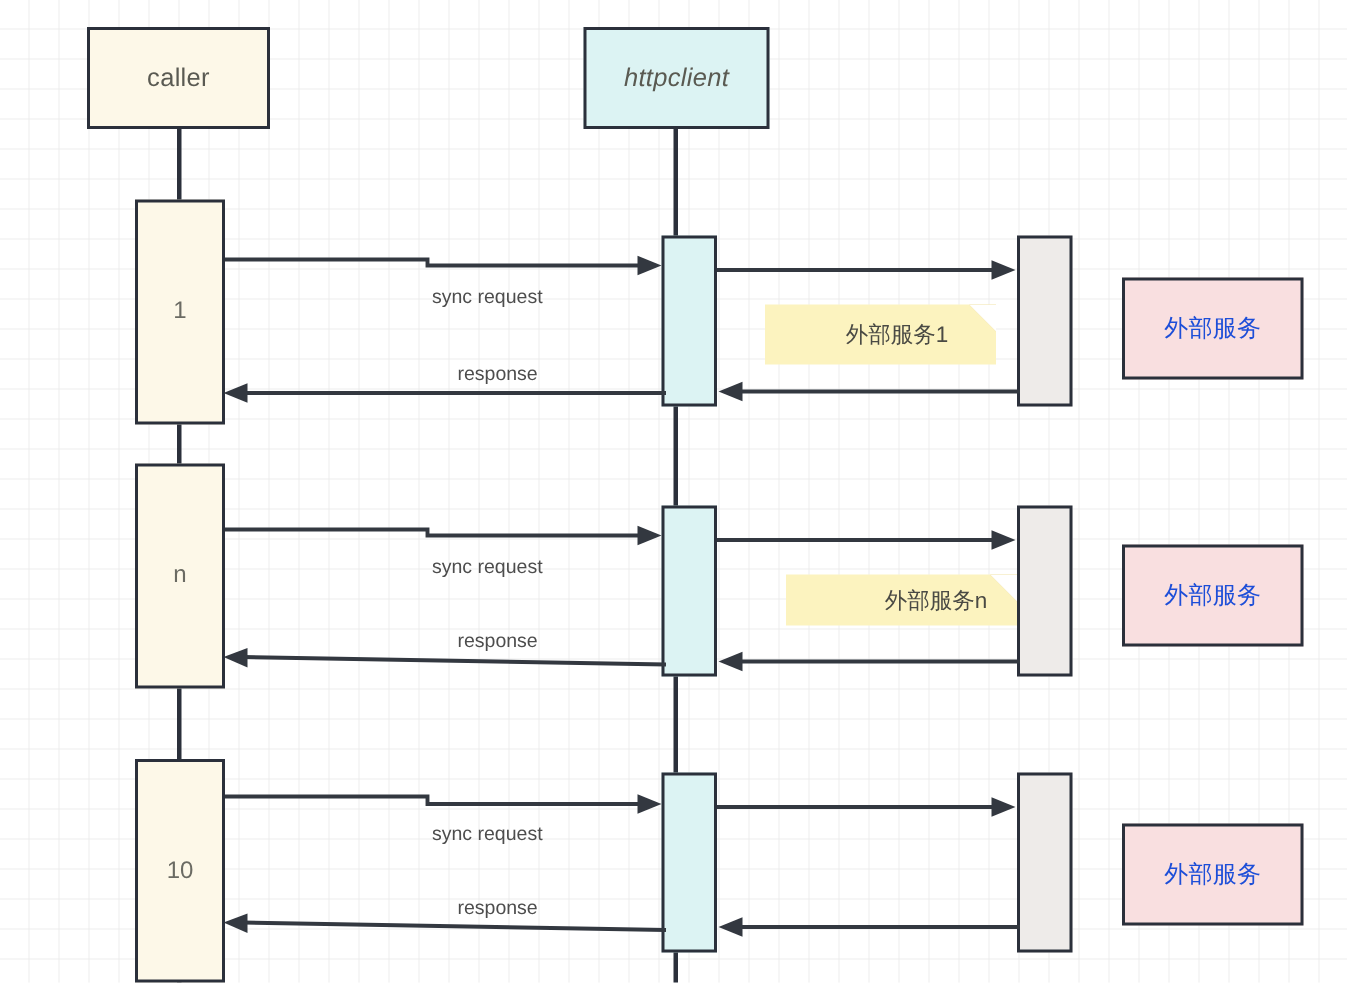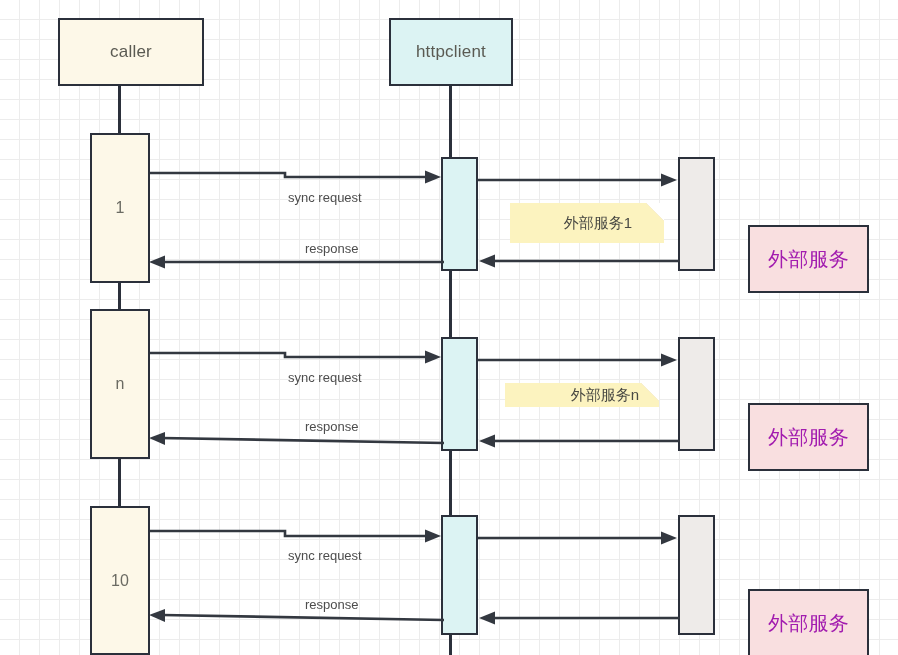--- a/index.html
+++ b/index.html
@@ -92,7 +92,7 @@
   <div class="lifeline" style="left:118px;top:86px;height:569px;"></div>
   <div class="lifeline" style="left:449px;top:86px;height:569px;"></div>
 
-  <div class="node caller-head" style="left:58px;top:18px;width:146px;height:68px;text-align:right;">
+  <div class="node caller-head" style="left:58px;top:18px;width:122px;height:68px;text-align:right;">
     <span>caller</span>
   </div>
 

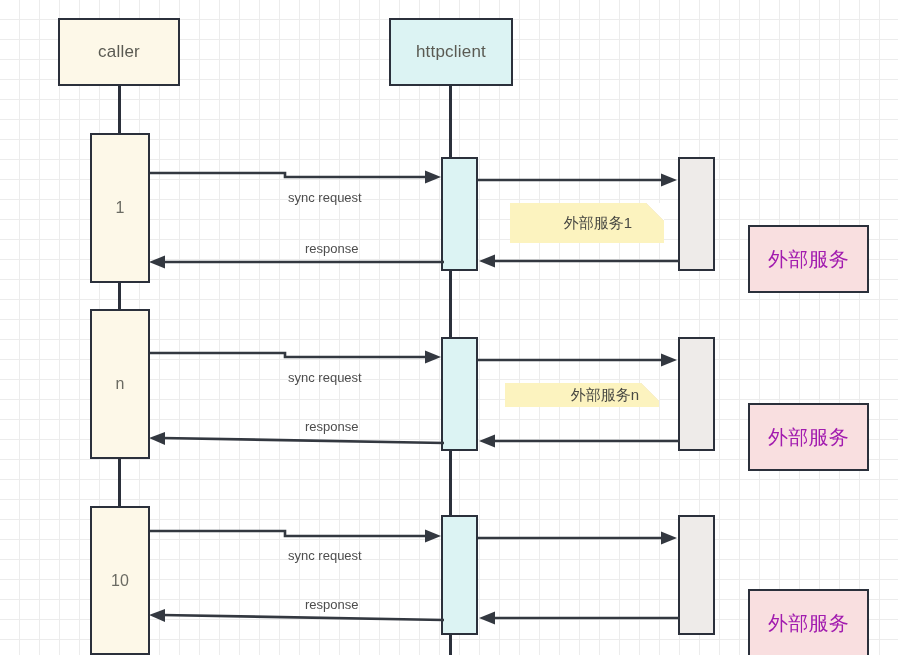--- a/index.html
+++ b/index.html
@@ -96,7 +96,7 @@
     <span>caller</span>
   </div>
 
-  <div class="node client-head" style="left:389px;top:18px;width:124px;height:68px;">
+  <div class="node client-head" style="left:389px;top:18px;width:124px;height:68px;font-style:italic;">
     <span>httpclient</span>
   </div>
 

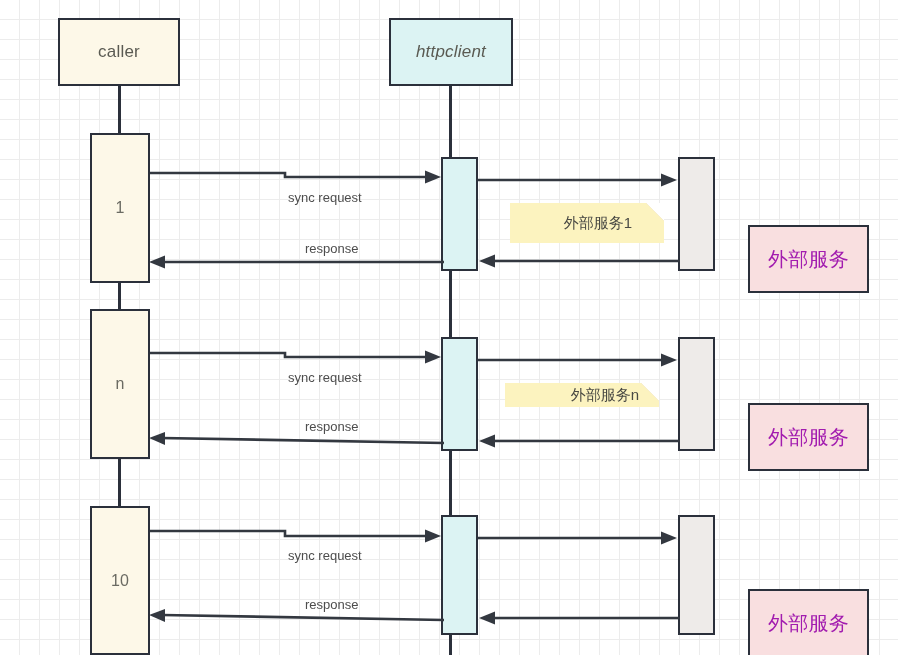--- a/index.html
+++ b/index.html
@@ -32,7 +32,7 @@
   }
   .node.caller-head{background:#fdf8e8;}
   .node.client-head{background:#dcf3f3;}
-  .node.pinkbox{background:#f9dfe0;color:#a21caf;font-size:20px;margin-top:40px;}
+  .node.pinkbox{background:#f9dfe0;color:#1d4ed8;font-size:16px;}
 
   .lifeline{
     position:absolute;

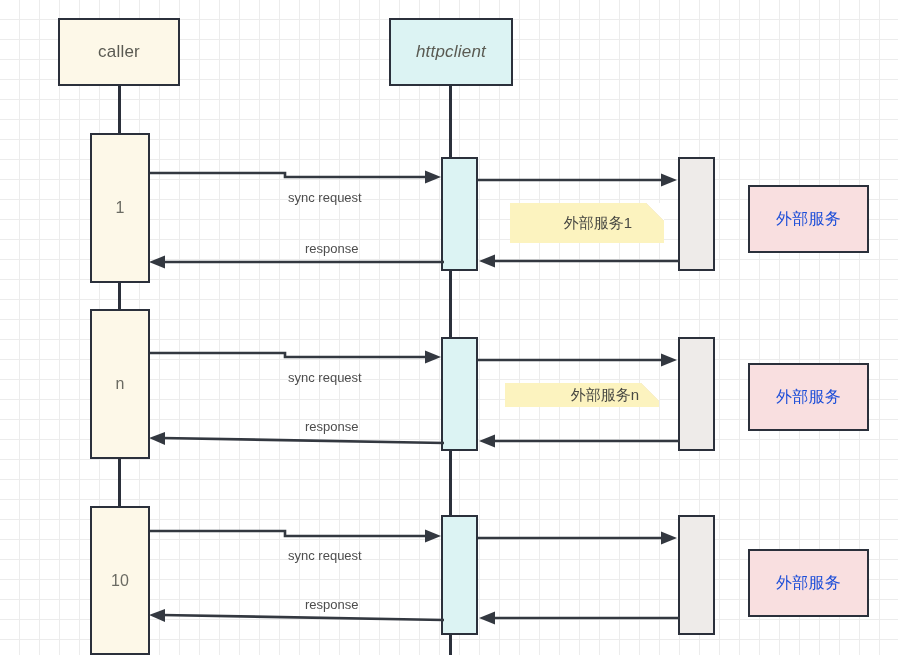--- a/index.html
+++ b/index.html
@@ -182,7 +182,7 @@
   </div>
   <div class="msg-label" style="left:305px;top:419px;">response</div>
 
-  <div class="note" style="left:505px;top:383px;width:154px;height:24px;padding-left:24px;">
+  <div class="note" style="left:524px;top:383px;width:154px;height:34px;padding-left:24px;">
     <span class="fold"></span>
     <span class="fold-hole"></span>
     <span class="note-label">外部服务n</span>

